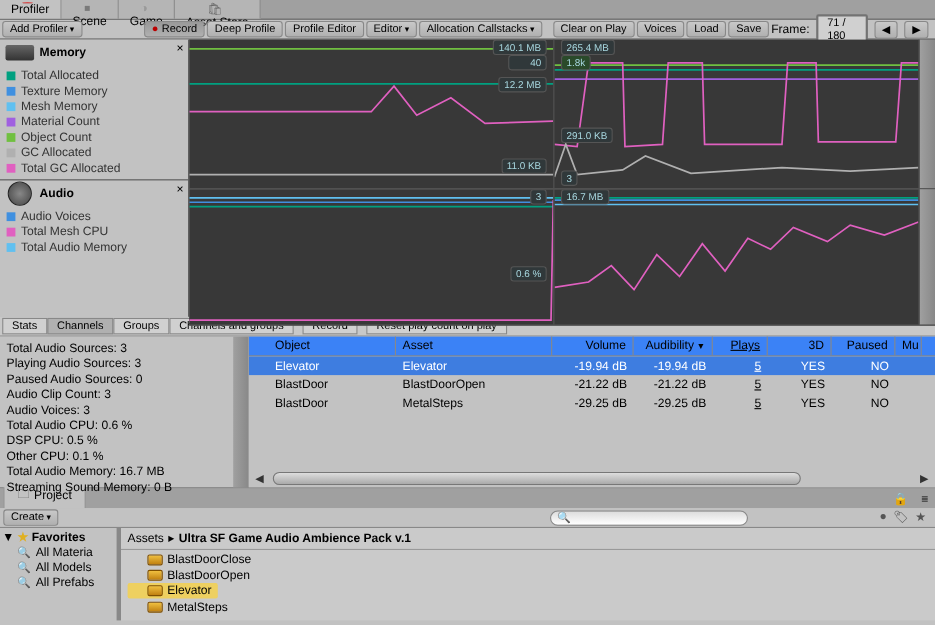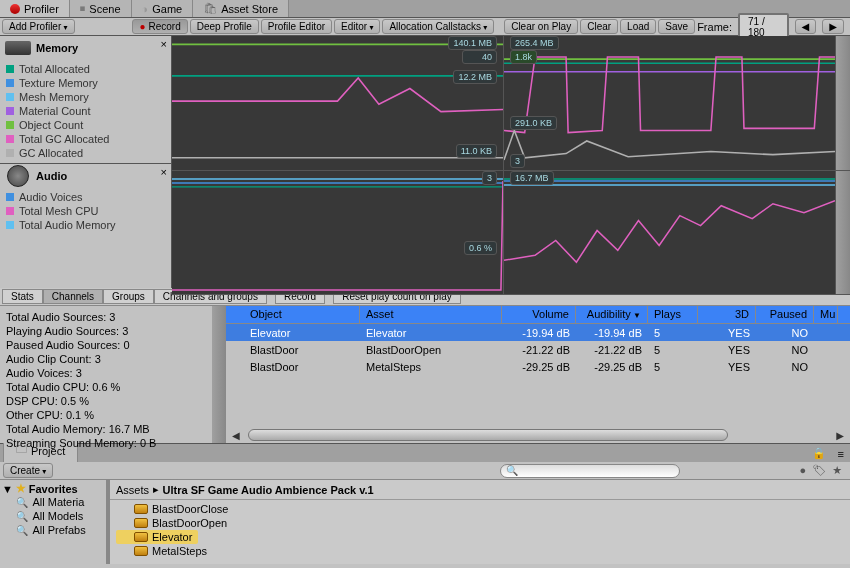--- a/index.html
+++ b/index.html
@@ -6,7 +6,7 @@
 body { background: #c2c2c2; width: 850px; height: 568px; overflow: hidden; color: #000; }
 
 .top-tabs { display: flex; height: 18px; background: #a0a0a0; border-bottom: 1px solid #555; }
-.top-tab { padding: 2px 10px; border-right: 1px solid #888; background: #b5b5b5; display: flex; align-items: center; cursor: pointer; }
+.top-tab { padding: 2px 10px; border-right: 1px solid #888; background: #b5b5b5; display: flex; align-items: center; cursor: pointer; flex-direction: column; }
 .top-tab.active { background: #c2c2c2; }
 .top-tab .ticon { margin-right: 4px; }
 .red-circle { width: 10px; height: 10px; border-radius: 50%; background: linear-gradient(#e33, #a00); display:inline-block; }

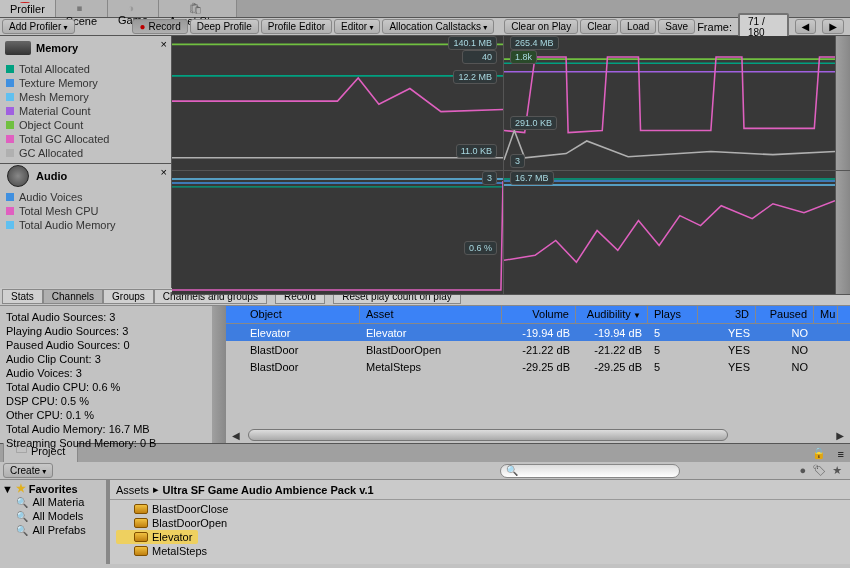--- a/index.html
+++ b/index.html
@@ -124,7 +124,7 @@
   <div class="tb-btn tb-drop">Allocation Callstacks</div>
   <div class="tb-sep"></div>
   <div class="tb-btn">Clear on Play</div>
-  <div class="tb-btn">Clear</div>
+  <div class="tb-btn">Voices</div>
   <div class="tb-btn">Load</div>
   <div class="tb-btn">Save</div>
   <div class="frame-area">

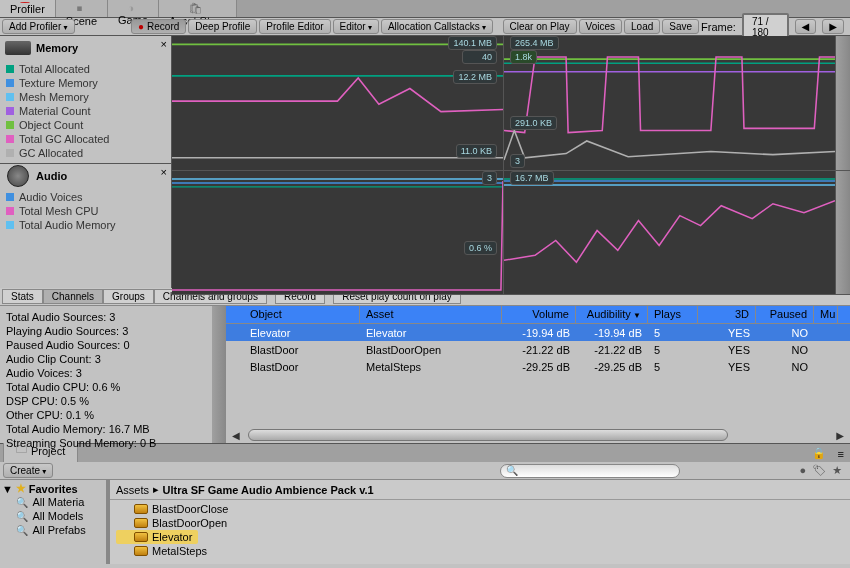--- a/index.html
+++ b/index.html
@@ -167,12 +167,12 @@
             <span>Object Count</span>
           </div>
           <div class="legend-row">
+            <span class="sq" style="background:#b0b0b0"></span>
+            <span>GC Allocated</span>
+          </div>
+          <div class="legend-row">
             <span class="sq" style="background:#e060c0"></span>
             <span>Total GC Allocated</span>
-          </div>
-          <div class="legend-row">
-            <span class="sq" style="background:#b0b0b0"></span>
-            <span>GC Allocated</span>
           </div>
         </div>
     </div>

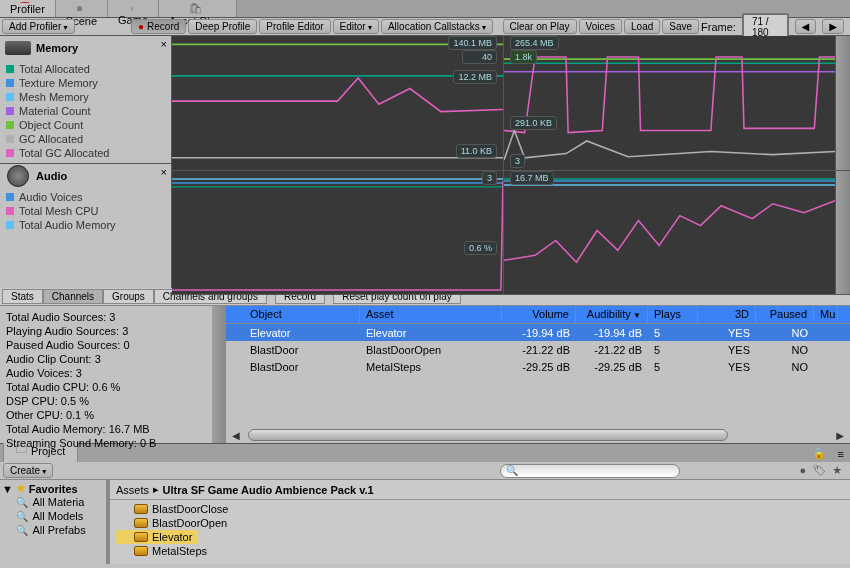--- a/index.html
+++ b/index.html
@@ -61,7 +61,7 @@
 .tr { display:flex; height:17px; align-items:center; }
 .tr.sel { background:#3e7de0; color:#fff; }
 .td { padding:1px 6px; font-size:11px; }
-.c-obj { width:134px; padding-left:24px; } .c-ass { width:142px; } .c-vol { width:74px; text-align:right; } .c-aud { width:72px; text-align:right; } .c-ply { width:50px; text-align:left; } .c-3d { width:58px; text-align:right; } .c-pau { width:58px; text-align:right; } .c-mu { width:24px; }
+.c-obj { width:134px; padding-left:24px; } .c-ass { width:142px; } .c-vol { width:74px; text-align:right; } .c-aud { width:72px; text-align:right; } .c-ply { width:50px; text-align:right;text-decoration:underline; } .c-3d { width:58px; text-align:right; } .c-pau { width:58px; text-align:right; } .c-mu { width:24px; }
 .hscroll { height:16px; background:#c2c2c2; display:flex; align-items:center; padding:0 6px; }
 .hthumb { height:12px; width:480px; background:linear-gradient(#ddd,#aaa); border:1px solid #777; border-radius:7px; margin-left:8px; }
 .harrow { font-size:10px; cursor:pointer; color:#333; }

